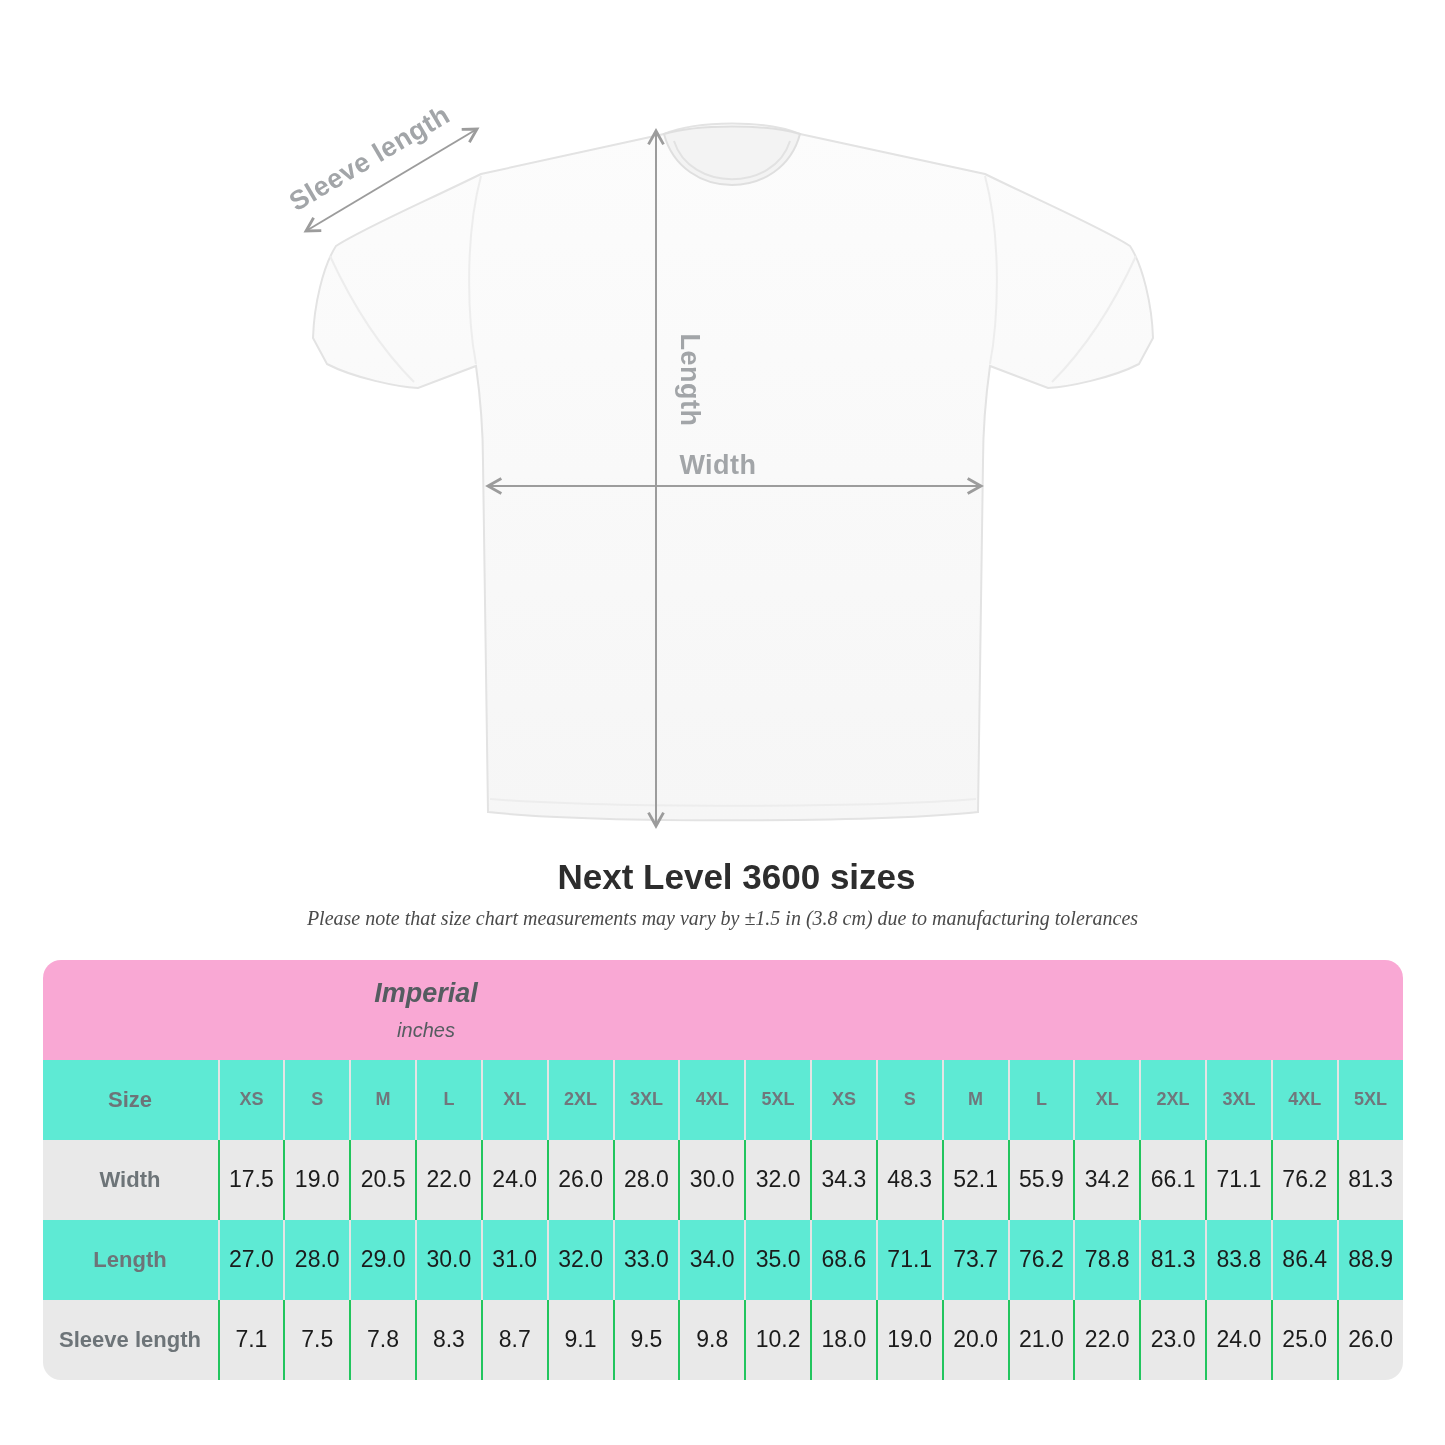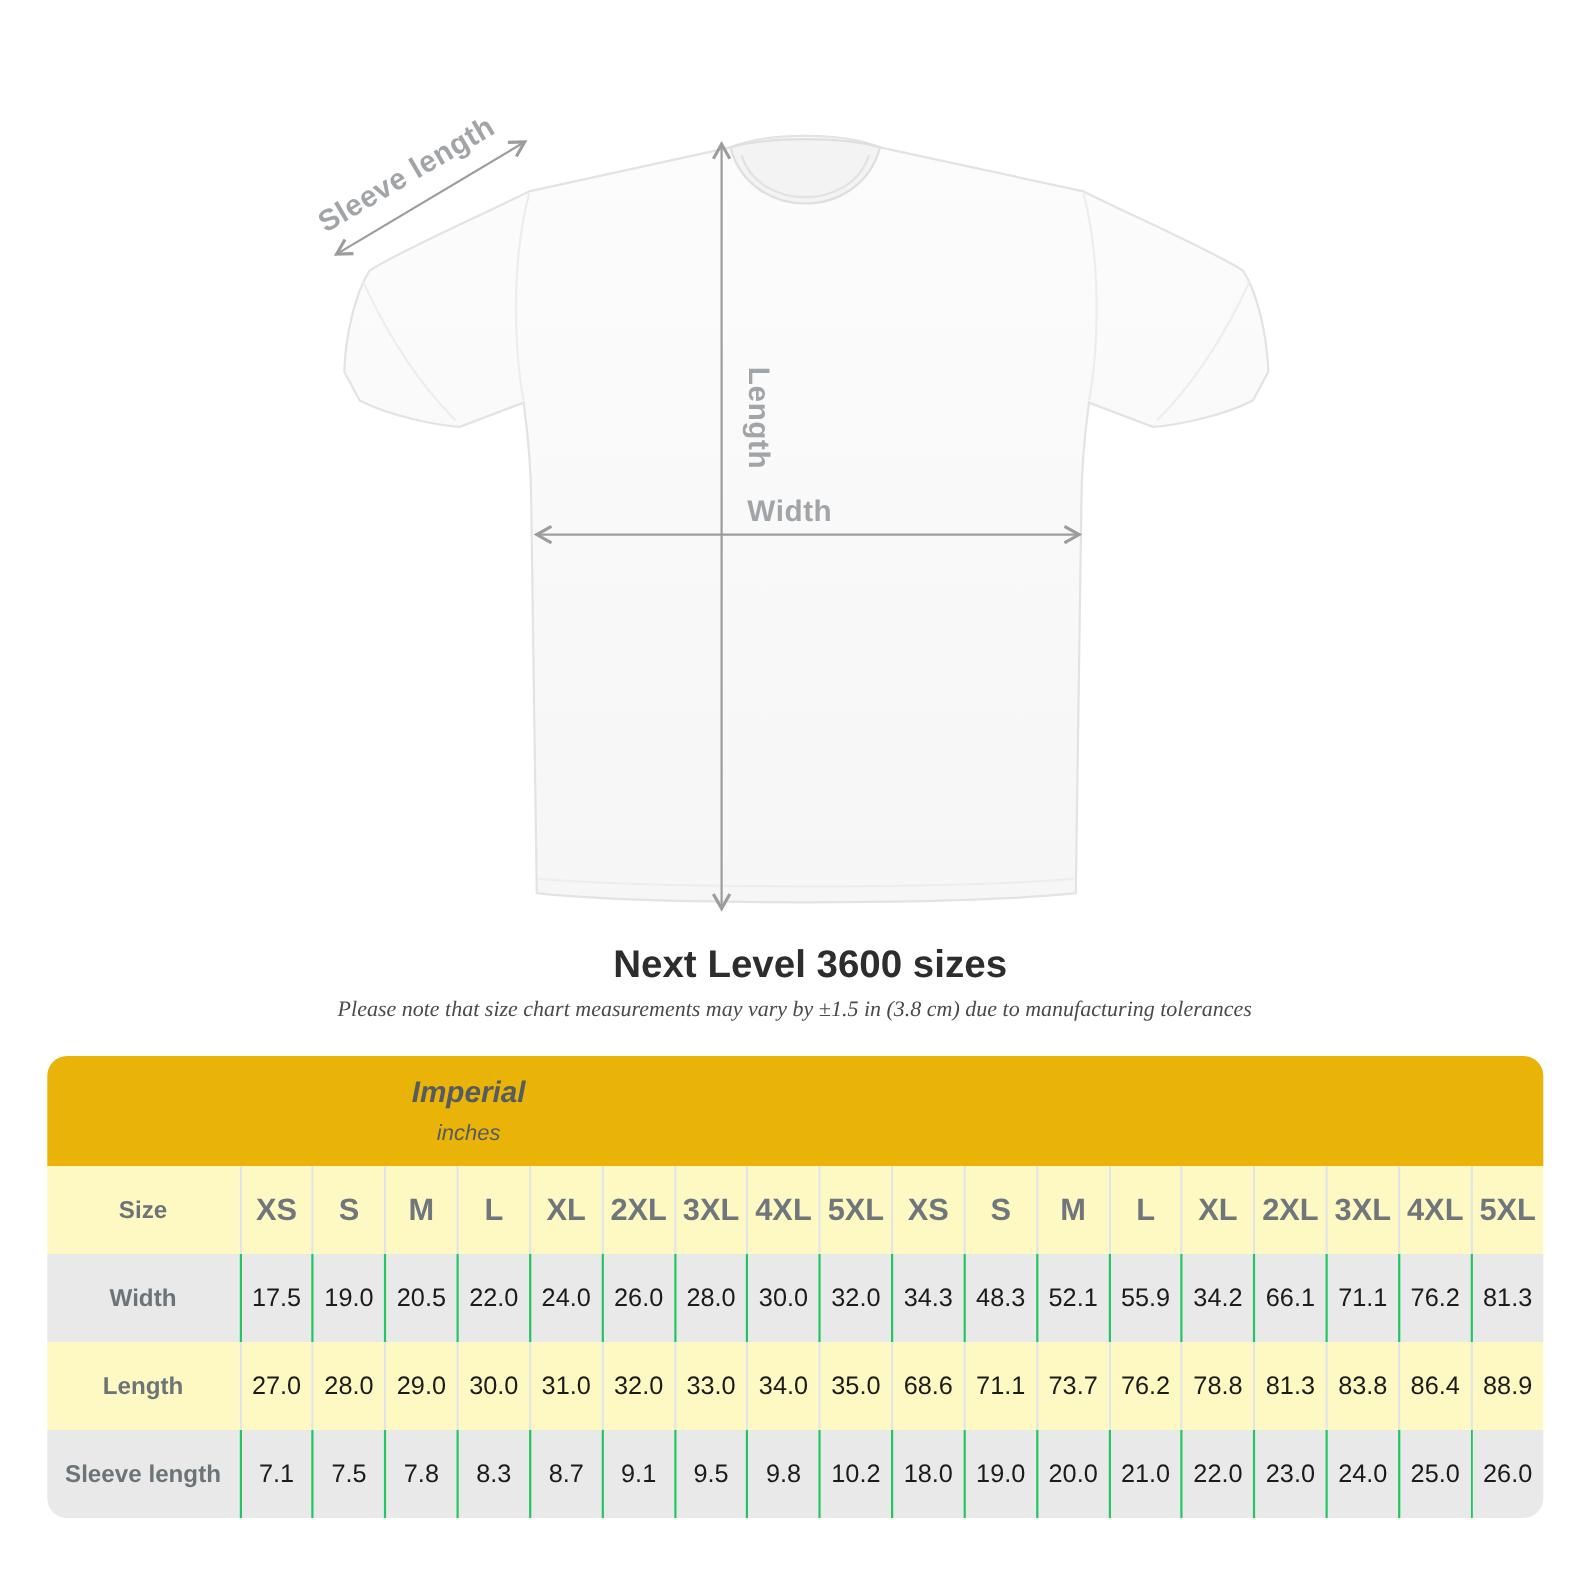--- a/index.html
+++ b/index.html
@@ -21,7 +21,7 @@
   }
 
   .size-table{width:1360px;margin:30px auto 0 auto;}
-  .band{display:flex;height:100px;background:#eab308;border-radius:18px 18px 0 0;}
+  .band{display:flex;height:100px;background:#f9a8d4;border-radius:18px 18px 0 0;}
   .band .half{display:flex;flex-direction:column;align-items:center;justify-content:center;}
   .band .half.imperial{width:767px;}
   .band .half.metric{width:593px;}

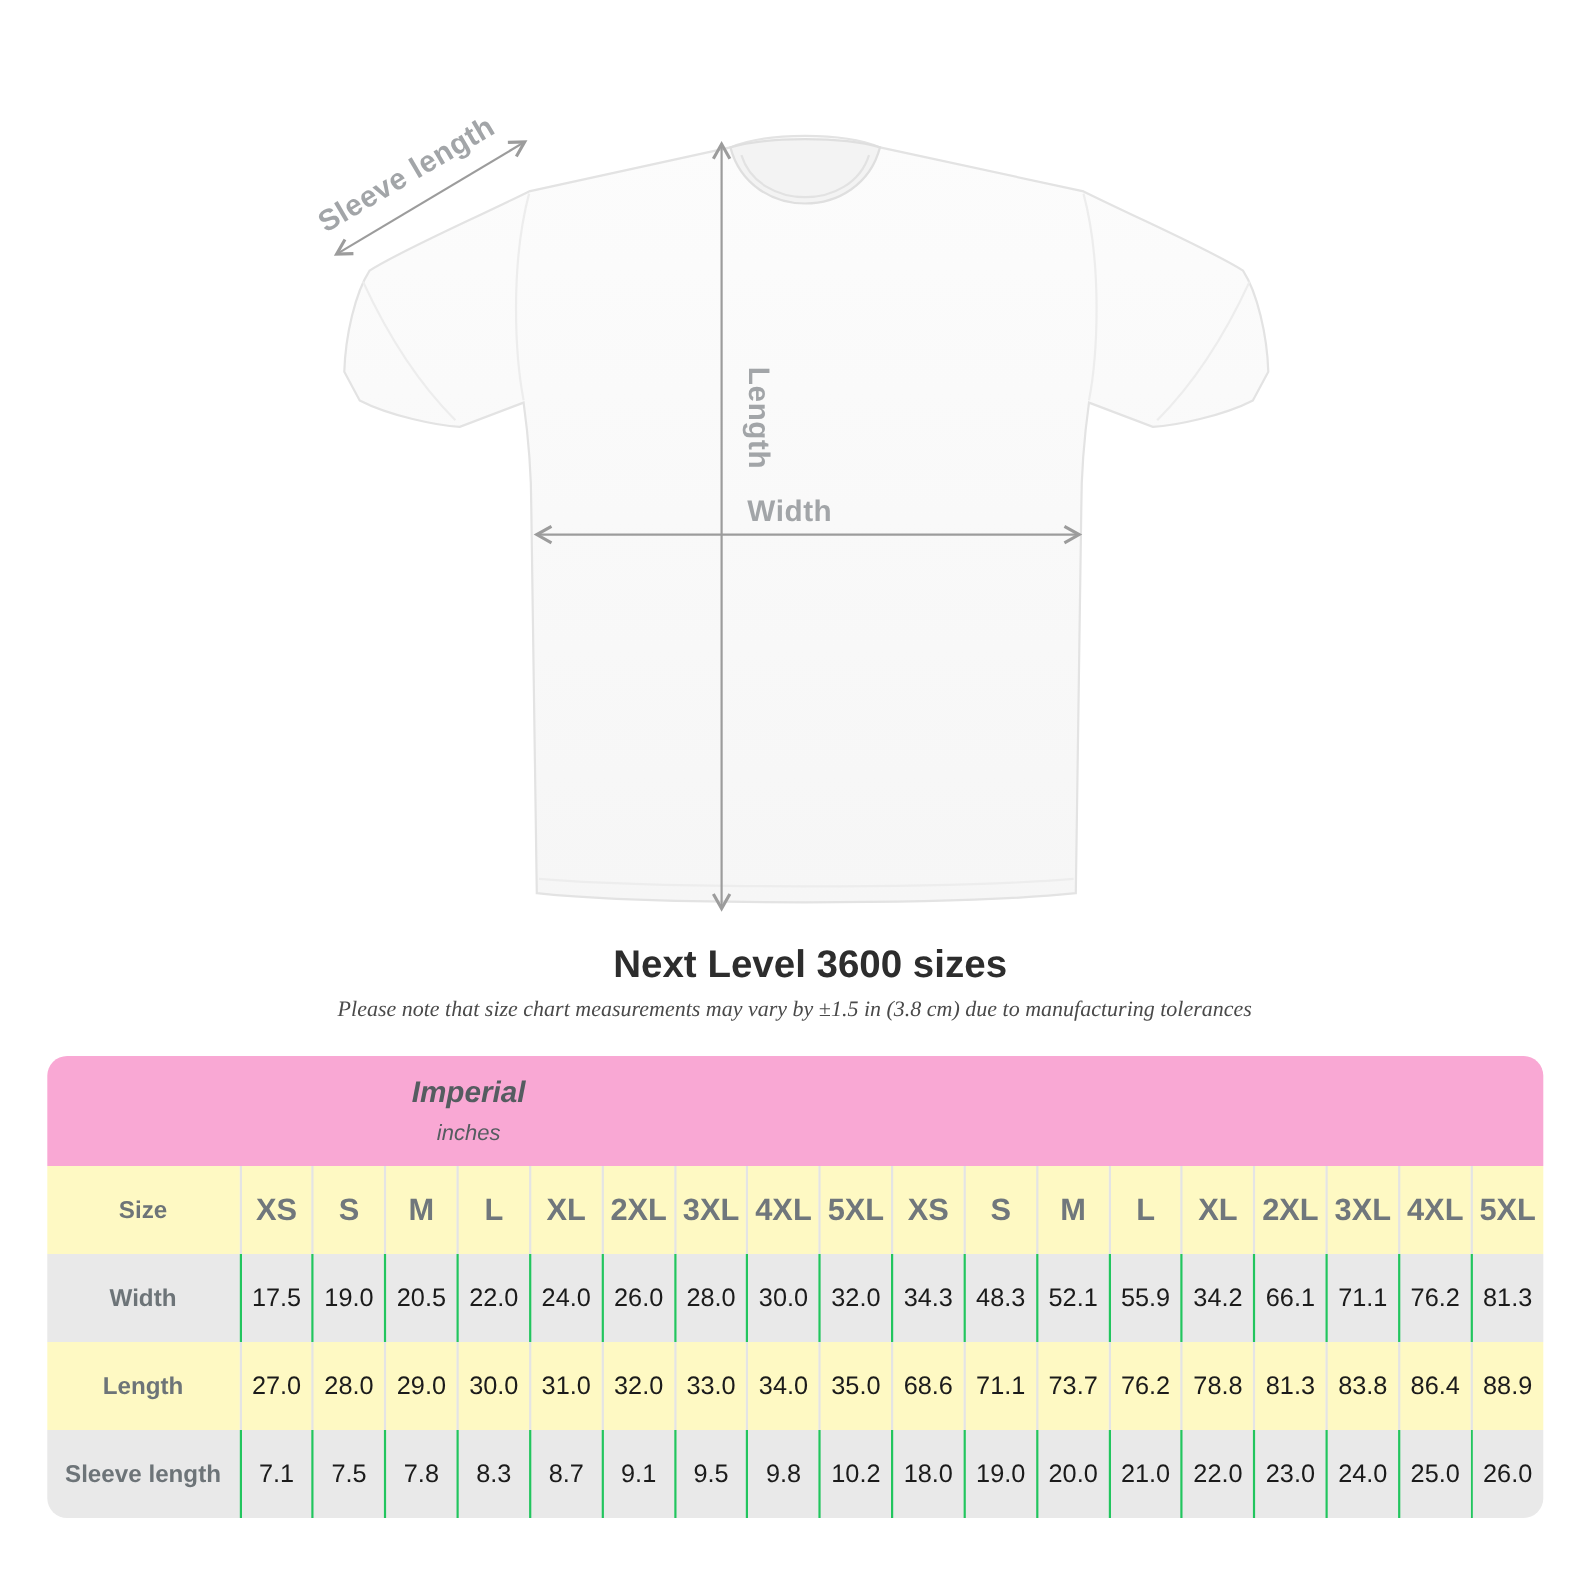--- a/index.html
+++ b/index.html
@@ -37,7 +37,7 @@
     display:flex;align-items:center;justify-content:center;
     box-sizing:border-box;
   }
-  .cell.white{background:#fef9c3;}
+  .cell.white{background:#5eead4;}
   .cell.gray{background:#e9e9e9;}
   .cell.white.sep{border-left:2px solid #e4e4e4;}
   .cell.gray.sep{border-left:2px solid #22c55e;}

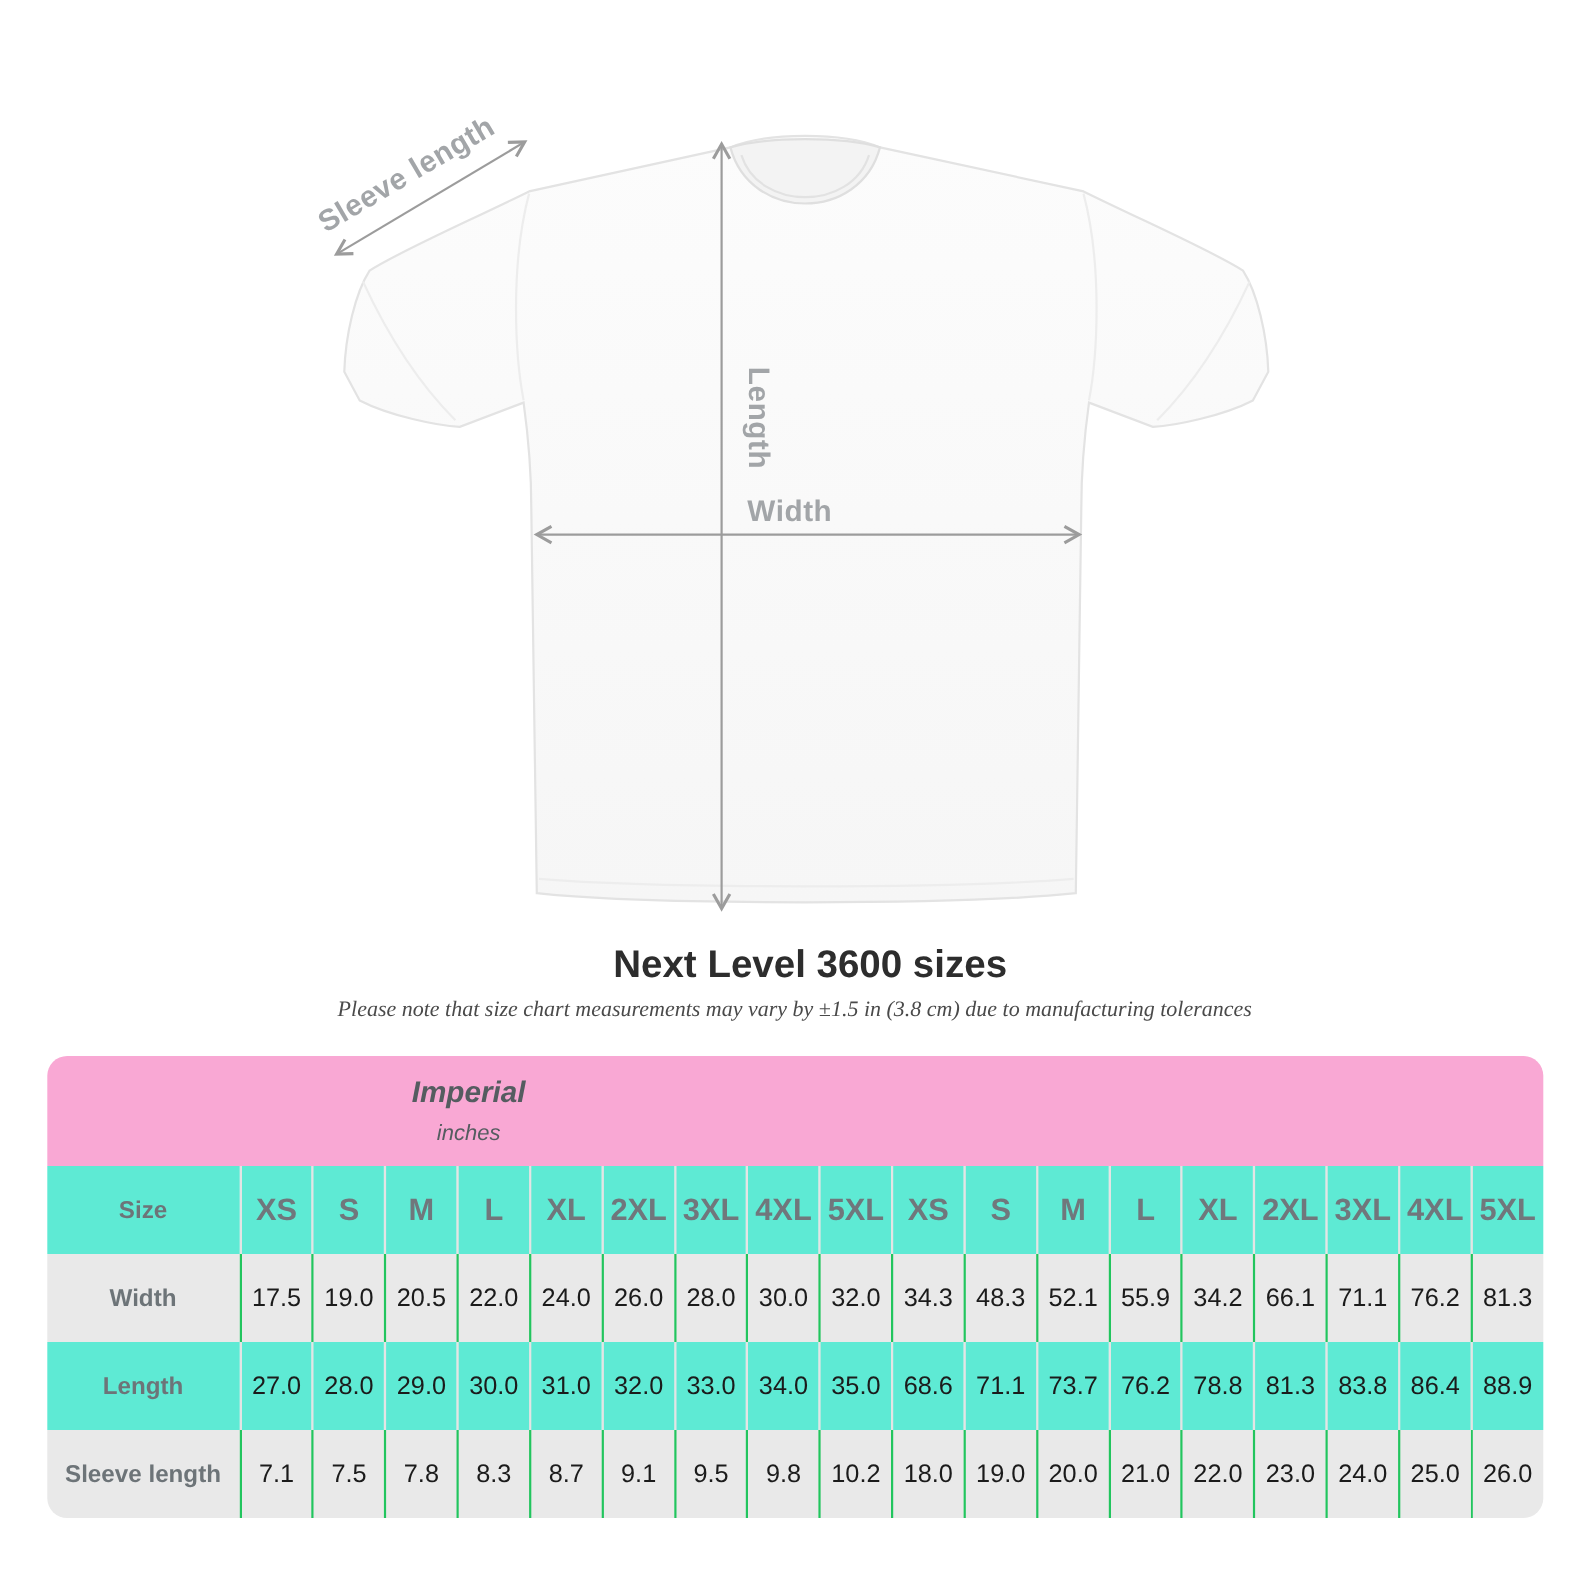--- a/index.html
+++ b/index.html
@@ -46,7 +46,7 @@
   .cell.br{border-bottom-right-radius:18px;}
 
   .cell.lbl{font-size:22px;font-weight:bold;color:#6d7478;}
-  .cell.head{font-size:28px;font-weight:bold;color:#70777c;}
+  .cell.head{font-size:18px;font-weight:bold;color:#70777c;}
   .cell.val{font-size:23px;color:#1b1b1b;}
 
   .diag-label{font-size:27px;font-weight:bold;fill:#a2a5a8;letter-spacing:0.5px;}

